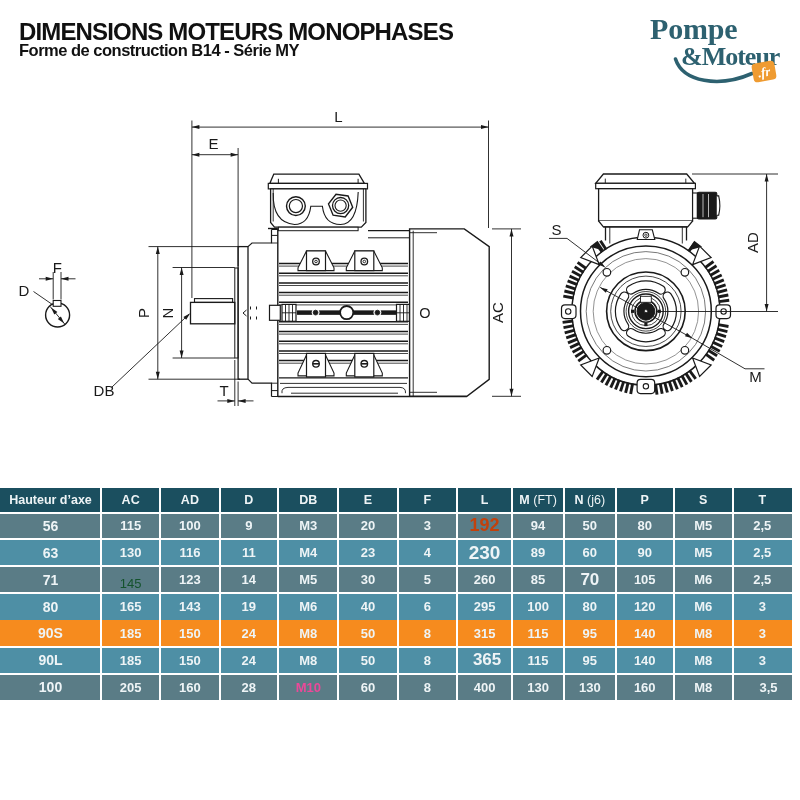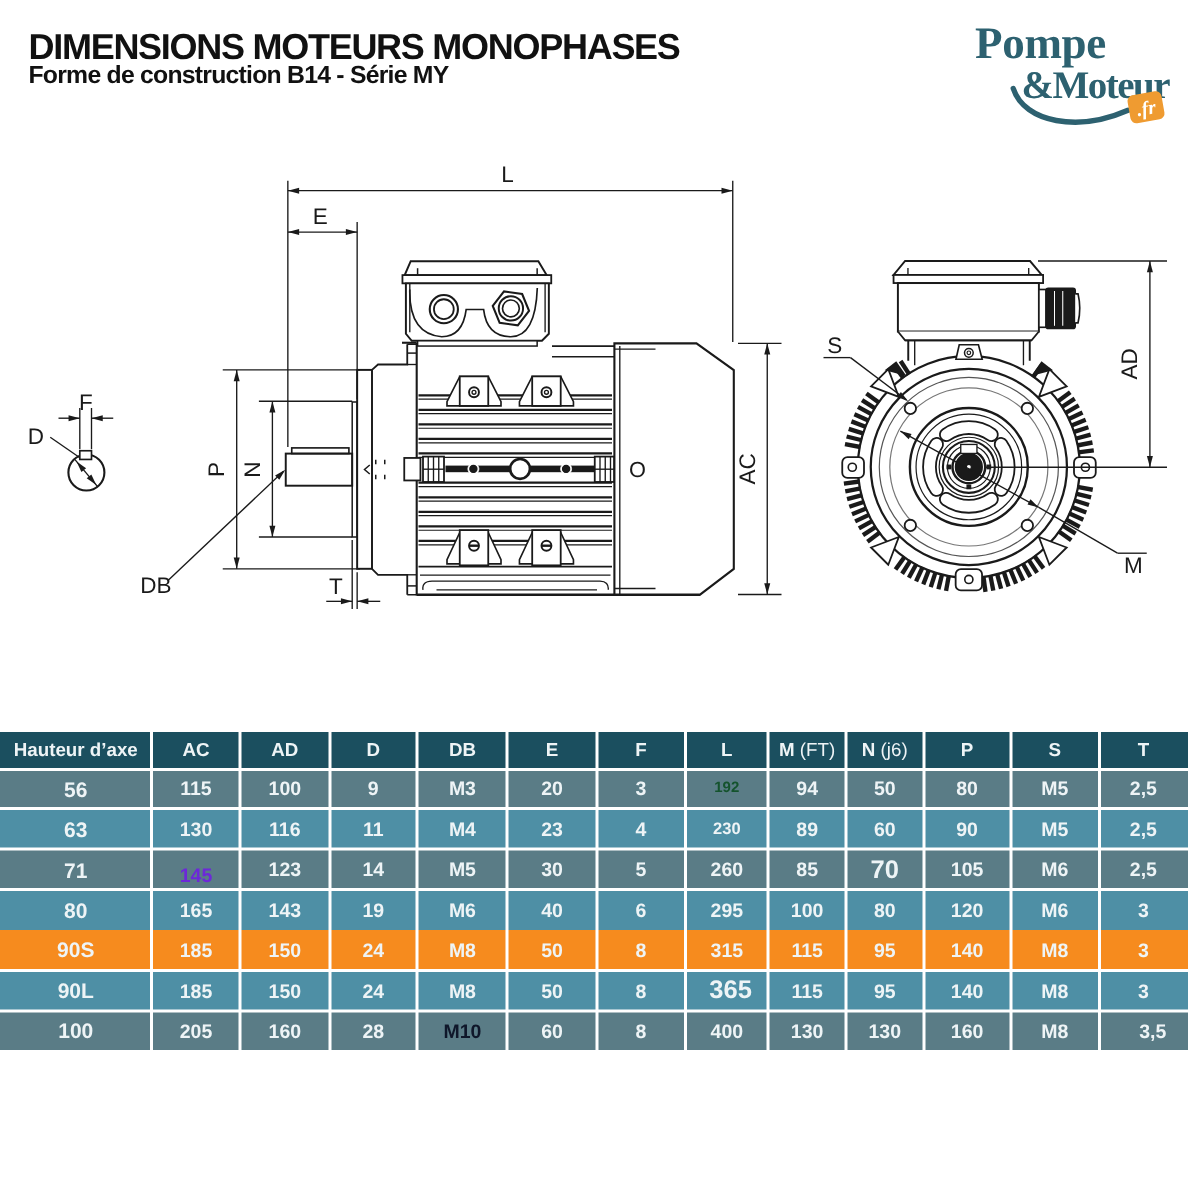--- a/index.html
+++ b/index.html
@@ -348,7 +348,7 @@
 <div style="position:absolute;left:278.2px;top:512.5px;width:60.2px;height:26.9px;display:flex;align-items:center;justify-content:center;color:#eef4f6;font-weight:bold;font-size:13px">M3</div>
 <div style="position:absolute;left:338.4px;top:512.5px;width:59.2px;height:26.9px;display:flex;align-items:center;justify-content:center;color:#eef4f6;font-weight:bold;font-size:13px">20</div>
 <div style="position:absolute;left:397.6px;top:512.5px;width:59.5px;height:26.9px;display:flex;align-items:center;justify-content:center;color:#eef4f6;font-weight:bold;font-size:13px">3</div>
-<div style="position:absolute;left:457.1px;top:512.5px;width:54.9px;height:26.9px;display:flex;align-items:center;justify-content:center;color:#14532d;font-weight:bold;font-size:10px">192</div>
+<div style="position:absolute;left:457.1px;top:512.5px;width:54.9px;height:26.9px;display:flex;align-items:center;justify-content:center;color:#c2410c;font-weight:bold;font-size:18px">192</div>
 <div style="position:absolute;left:512.0px;top:512.5px;width:52.2px;height:26.9px;display:flex;align-items:center;justify-content:center;color:#eef4f6;font-weight:bold;font-size:13px">94</div>
 <div style="position:absolute;left:564.2px;top:512.5px;width:51.3px;height:26.9px;display:flex;align-items:center;justify-content:center;color:#eef4f6;font-weight:bold;font-size:13px">50</div>
 <div style="position:absolute;left:615.5px;top:512.5px;width:58.5px;height:26.9px;display:flex;align-items:center;justify-content:center;color:#eef4f6;font-weight:bold;font-size:13px">80</div>

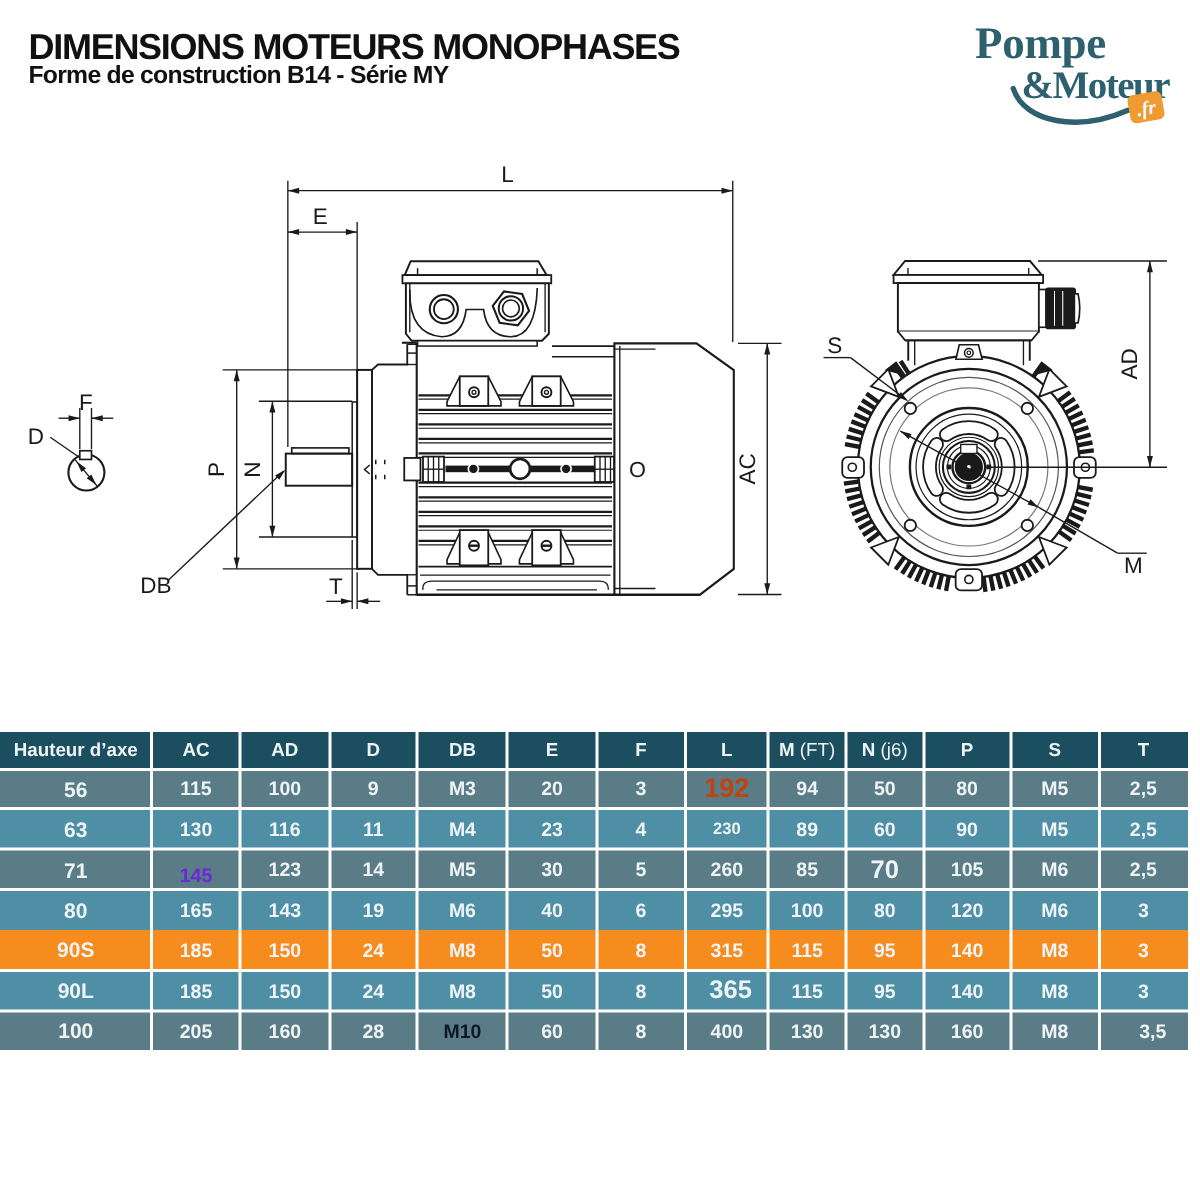--- a/index.html
+++ b/index.html
@@ -361,7 +361,7 @@
 <div style="position:absolute;left:278.2px;top:539.4px;width:60.2px;height:26.8px;display:flex;align-items:center;justify-content:center;color:#eef4f6;font-weight:bold;font-size:13px">M4</div>
 <div style="position:absolute;left:338.4px;top:539.4px;width:59.2px;height:26.8px;display:flex;align-items:center;justify-content:center;color:#eef4f6;font-weight:bold;font-size:13px">23</div>
 <div style="position:absolute;left:397.6px;top:539.4px;width:59.5px;height:26.8px;display:flex;align-items:center;justify-content:center;color:#eef4f6;font-weight:bold;font-size:13px">4</div>
-<div style="position:absolute;left:457.1px;top:539.4px;width:54.9px;height:26.8px;display:flex;align-items:center;justify-content:center;color:#eef4f6;font-weight:bold;font-size:11px">230</div>
+<div style="position:absolute;left:457.1px;top:539.4px;width:54.9px;height:26.8px;display:flex;align-items:center;justify-content:center;color:#eef4f6;font-weight:bold;font-size:19px">230</div>
 <div style="position:absolute;left:512.0px;top:539.4px;width:52.2px;height:26.8px;display:flex;align-items:center;justify-content:center;color:#eef4f6;font-weight:bold;font-size:13px">89</div>
 <div style="position:absolute;left:564.2px;top:539.4px;width:51.3px;height:26.8px;display:flex;align-items:center;justify-content:center;color:#eef4f6;font-weight:bold;font-size:13px">60</div>
 <div style="position:absolute;left:615.5px;top:539.4px;width:58.5px;height:26.8px;display:flex;align-items:center;justify-content:center;color:#eef4f6;font-weight:bold;font-size:13px">90</div>

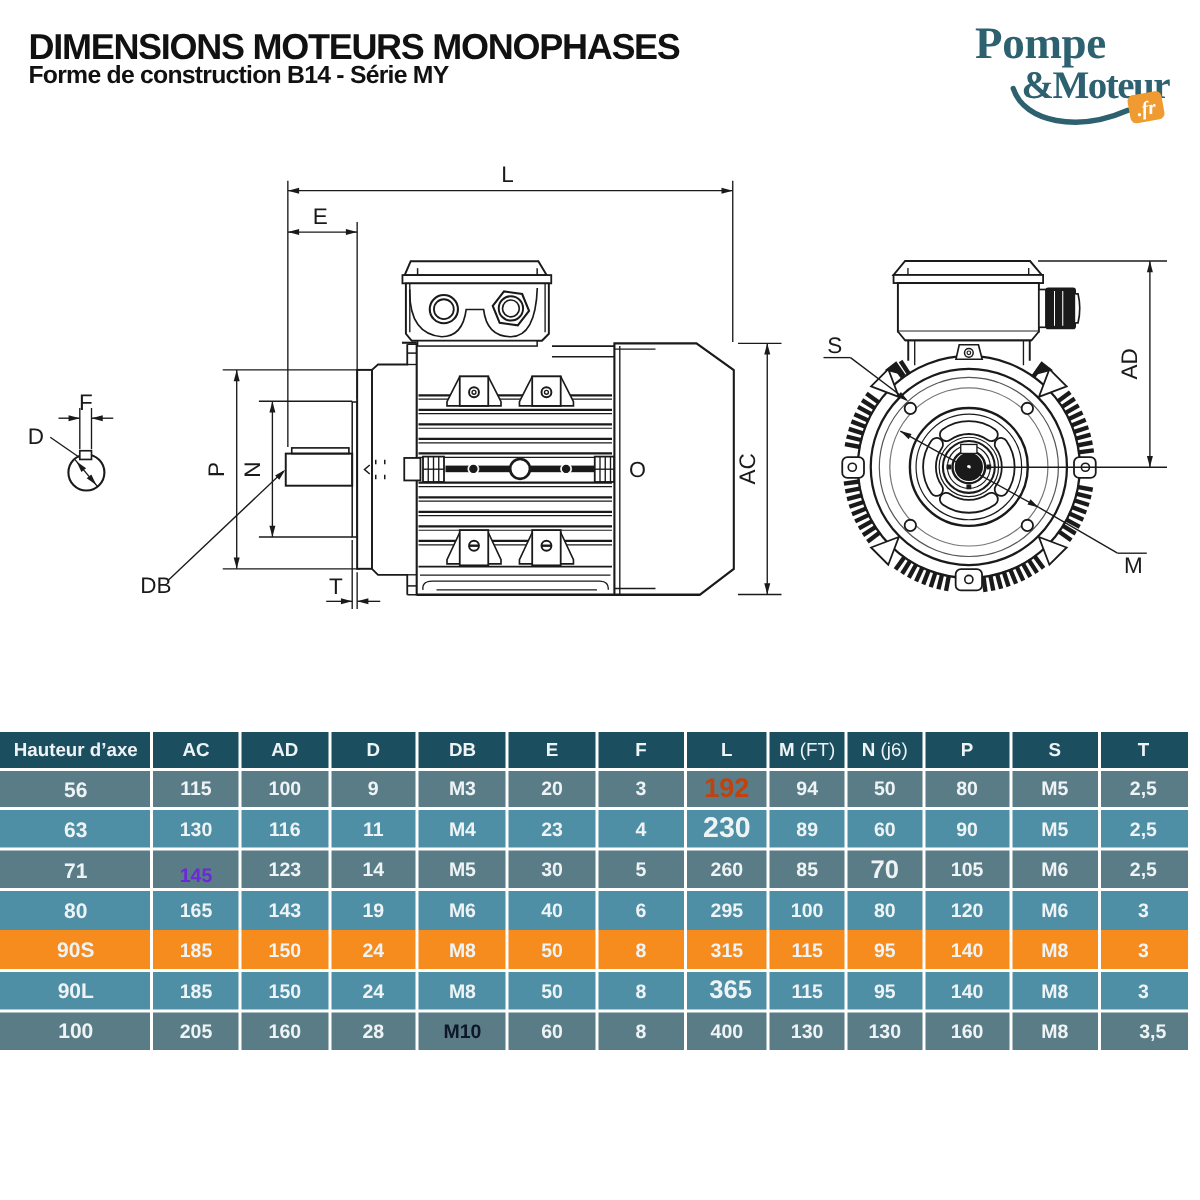--- a/index.html
+++ b/index.html
@@ -368,7 +368,7 @@
 <div style="position:absolute;left:674.0px;top:539.4px;width:58.5px;height:26.8px;display:flex;align-items:center;justify-content:center;color:#eef4f6;font-weight:bold;font-size:13px">M5</div>
 <div style="position:absolute;left:732.5px;top:539.4px;width:59.5px;height:26.8px;display:flex;align-items:center;justify-content:center;color:#eef4f6;font-weight:bold;font-size:13px">2,5</div>
 <div style="position:absolute;left:0.0px;top:566.2px;width:101.0px;height:26.9px;display:flex;align-items:center;justify-content:center;color:#eef4f6;font-weight:bold;font-size:14px">71</div>
-<div style="position:absolute;left:101.0px;top:566.2px;width:59.3px;height:34px;display:flex;align-items:center;justify-content:center;color:#6d28d9;font-weight:bold;font-size:13px">145</div>
+<div style="position:absolute;left:101.0px;top:566.2px;width:59.3px;height:34px;display:flex;align-items:center;justify-content:center;color:#14532d;font-weight:normal;font-size:13px">145</div>
 <div style="position:absolute;left:160.3px;top:566.2px;width:59.2px;height:26.9px;display:flex;align-items:center;justify-content:center;color:#eef4f6;font-weight:bold;font-size:13px">123</div>
 <div style="position:absolute;left:219.5px;top:566.2px;width:58.7px;height:26.9px;display:flex;align-items:center;justify-content:center;color:#eef4f6;font-weight:bold;font-size:13px">14</div>
 <div style="position:absolute;left:278.2px;top:566.2px;width:60.2px;height:26.9px;display:flex;align-items:center;justify-content:center;color:#eef4f6;font-weight:bold;font-size:13px">M5</div>

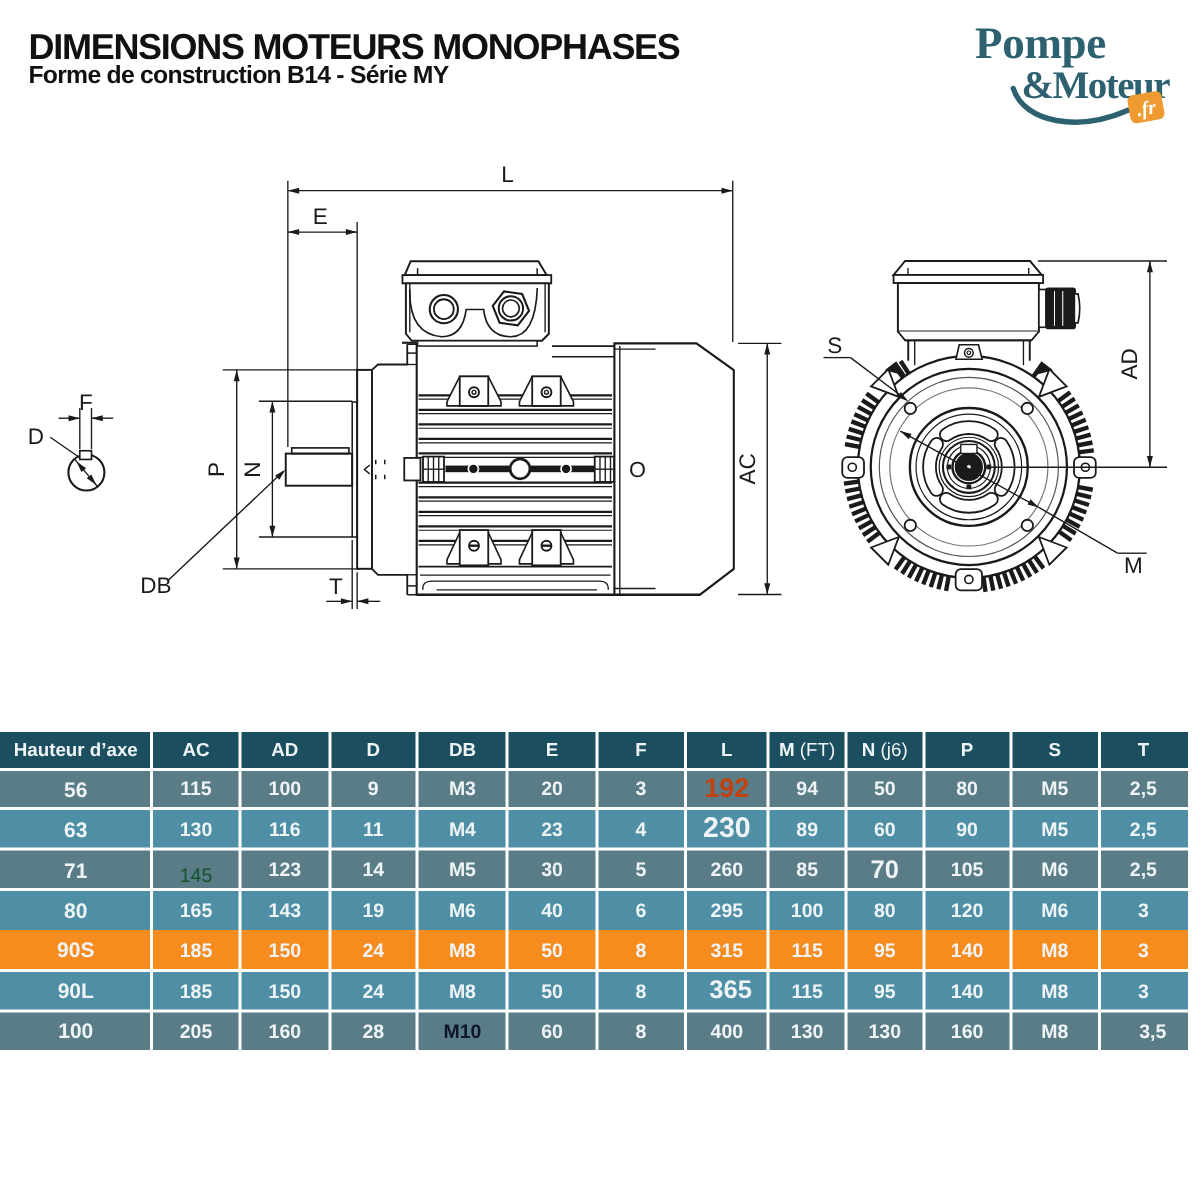--- a/index.html
+++ b/index.html
@@ -423,7 +423,7 @@
 <div style="position:absolute;left:101.0px;top:673.7px;width:59.3px;height:26.8px;display:flex;align-items:center;justify-content:center;color:#eef4f6;font-weight:bold;font-size:13px">205</div>
 <div style="position:absolute;left:160.3px;top:673.7px;width:59.2px;height:26.8px;display:flex;align-items:center;justify-content:center;color:#eef4f6;font-weight:bold;font-size:13px">160</div>
 <div style="position:absolute;left:219.5px;top:673.7px;width:58.7px;height:26.8px;display:flex;align-items:center;justify-content:center;color:#eef4f6;font-weight:bold;font-size:13px">28</div>
-<div style="position:absolute;left:278.2px;top:673.7px;width:60.2px;height:26.8px;display:flex;align-items:center;justify-content:center;color:#0f172a;font-weight:bold;font-size:13px">M10</div>
+<div style="position:absolute;left:278.2px;top:673.7px;width:60.2px;height:26.8px;display:flex;align-items:center;justify-content:center;color:#ec4899;font-weight:bold;font-size:13px">M10</div>
 <div style="position:absolute;left:338.4px;top:673.7px;width:59.2px;height:26.8px;display:flex;align-items:center;justify-content:center;color:#eef4f6;font-weight:bold;font-size:13px">60</div>
 <div style="position:absolute;left:397.6px;top:673.7px;width:59.5px;height:26.8px;display:flex;align-items:center;justify-content:center;color:#eef4f6;font-weight:bold;font-size:13px">8</div>
 <div style="position:absolute;left:457.1px;top:673.7px;width:54.9px;height:26.8px;display:flex;align-items:center;justify-content:center;color:#eef4f6;font-weight:bold;font-size:13px">400</div>

